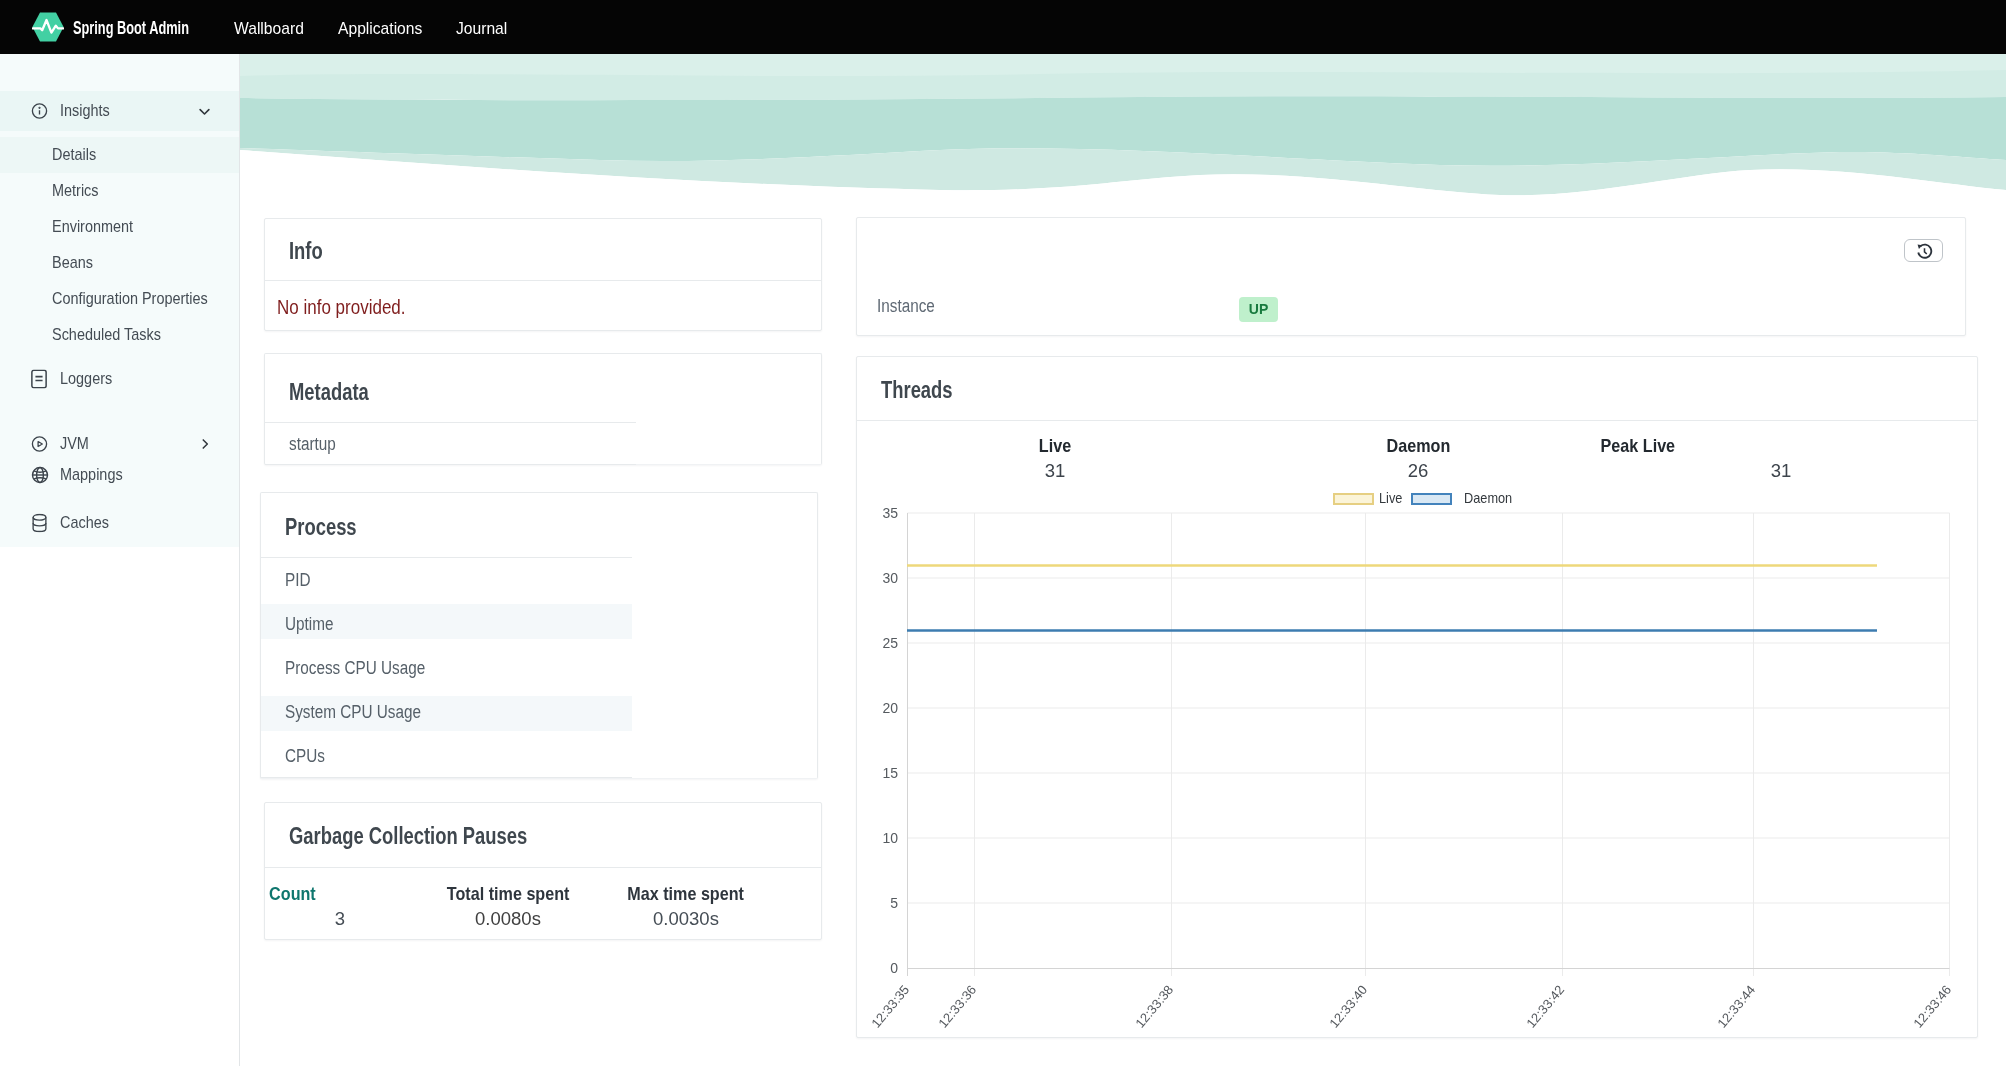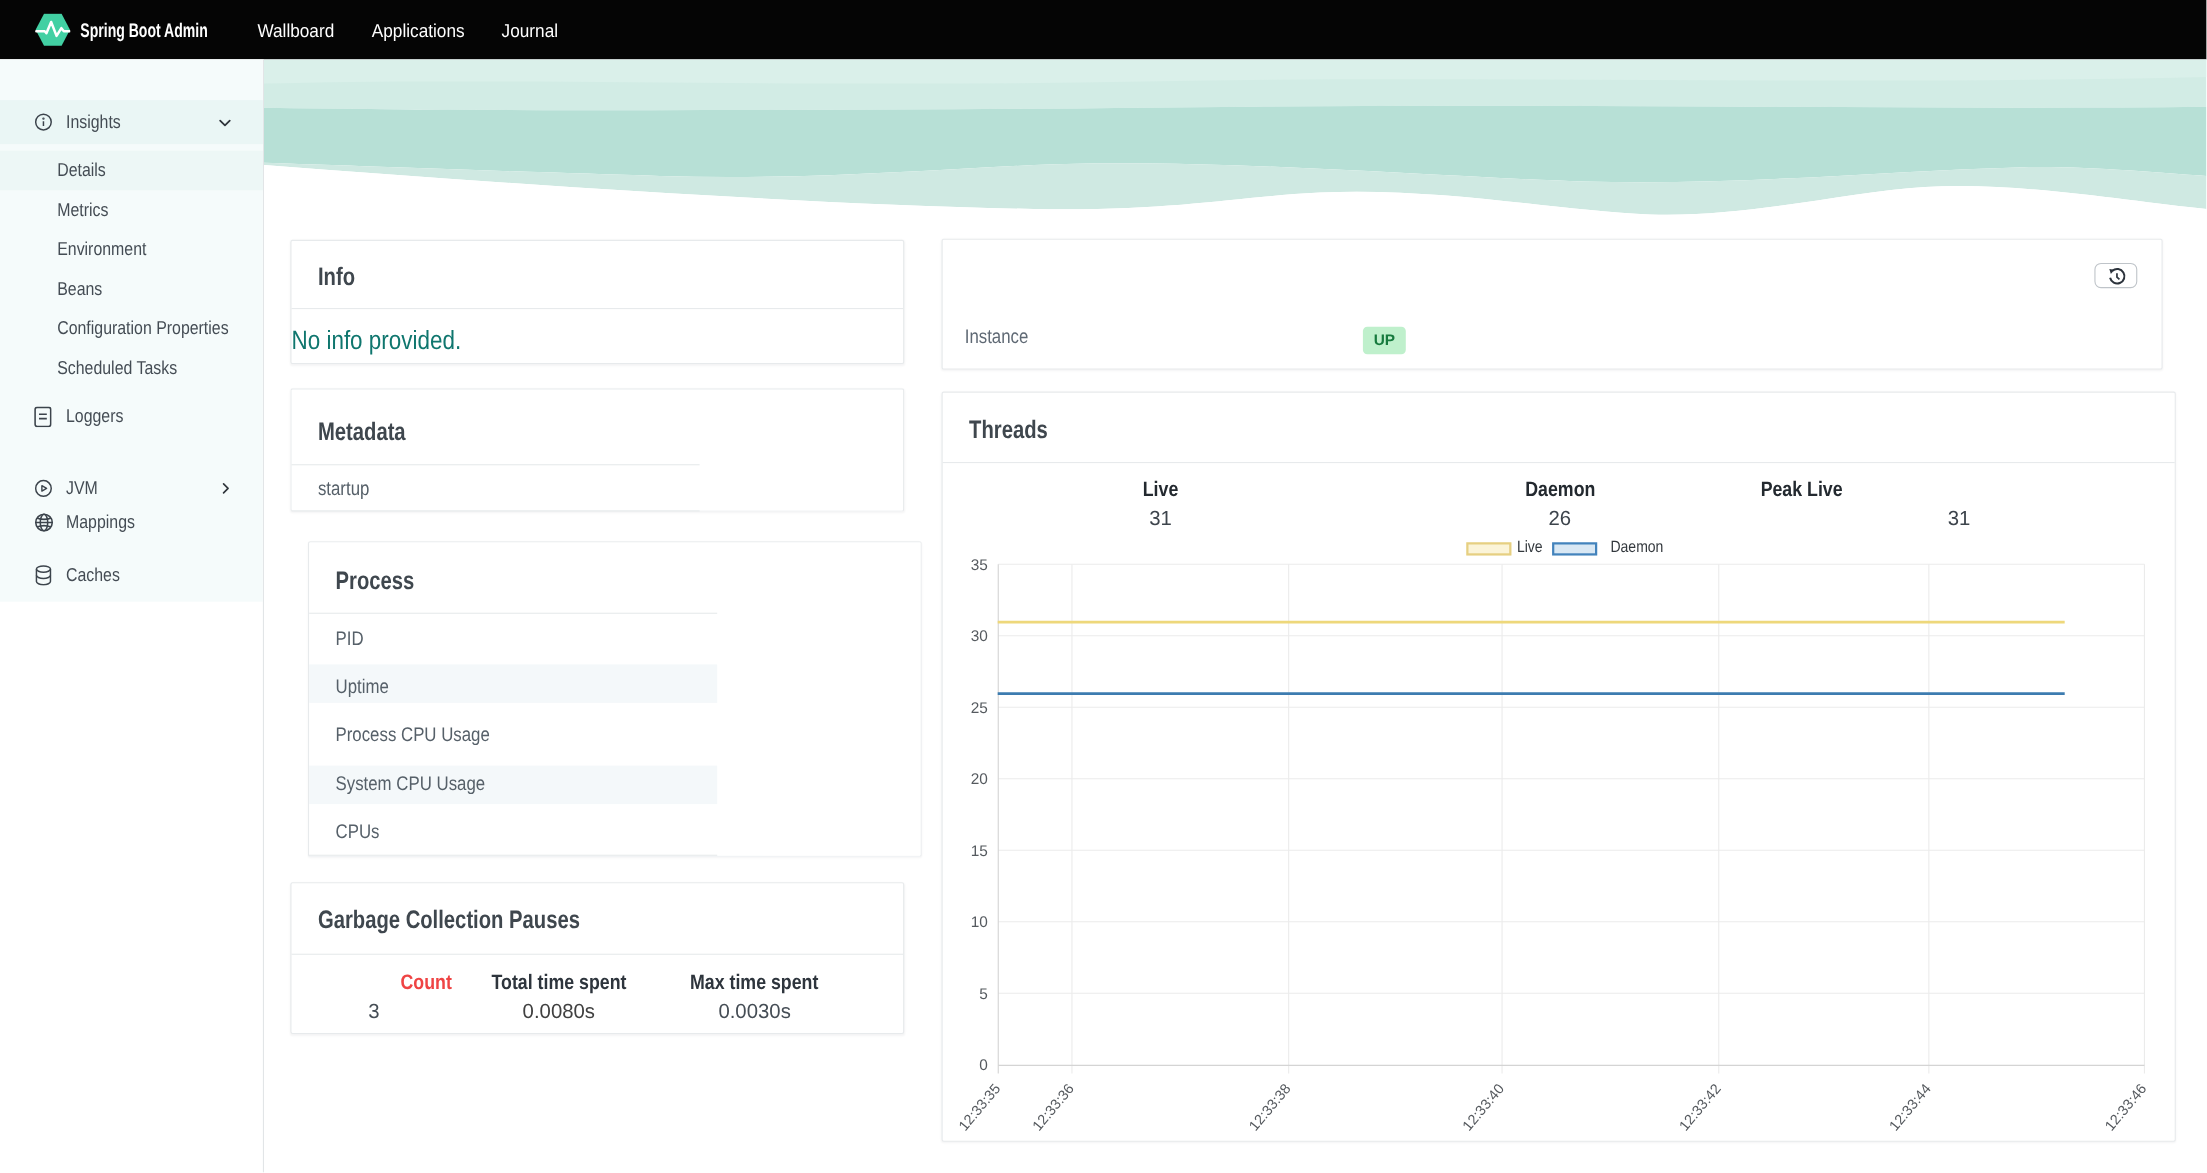--- a/index.html
+++ b/index.html
@@ -122,7 +122,7 @@
   <div class="chead" style="height:62px">
       <span class="ctitle" style="top:19px">Info</span>
     </div>
-  <div class="lbl" style="position:absolute;left:0;top:77px;font-size:24px;color:#0f766e"><span class="sx">No info provided.</span></div>
+  <div class="lbl" style="position:absolute;left:12px;top:77px;font-size:20px;color:#7f1d1d"><span class="sx">No info provided.</span></div>
 </div>
 
 <div class="card" style="left:264px;top:353px;width:558px;height:112px;border-bottom-color:#f0f2f4">

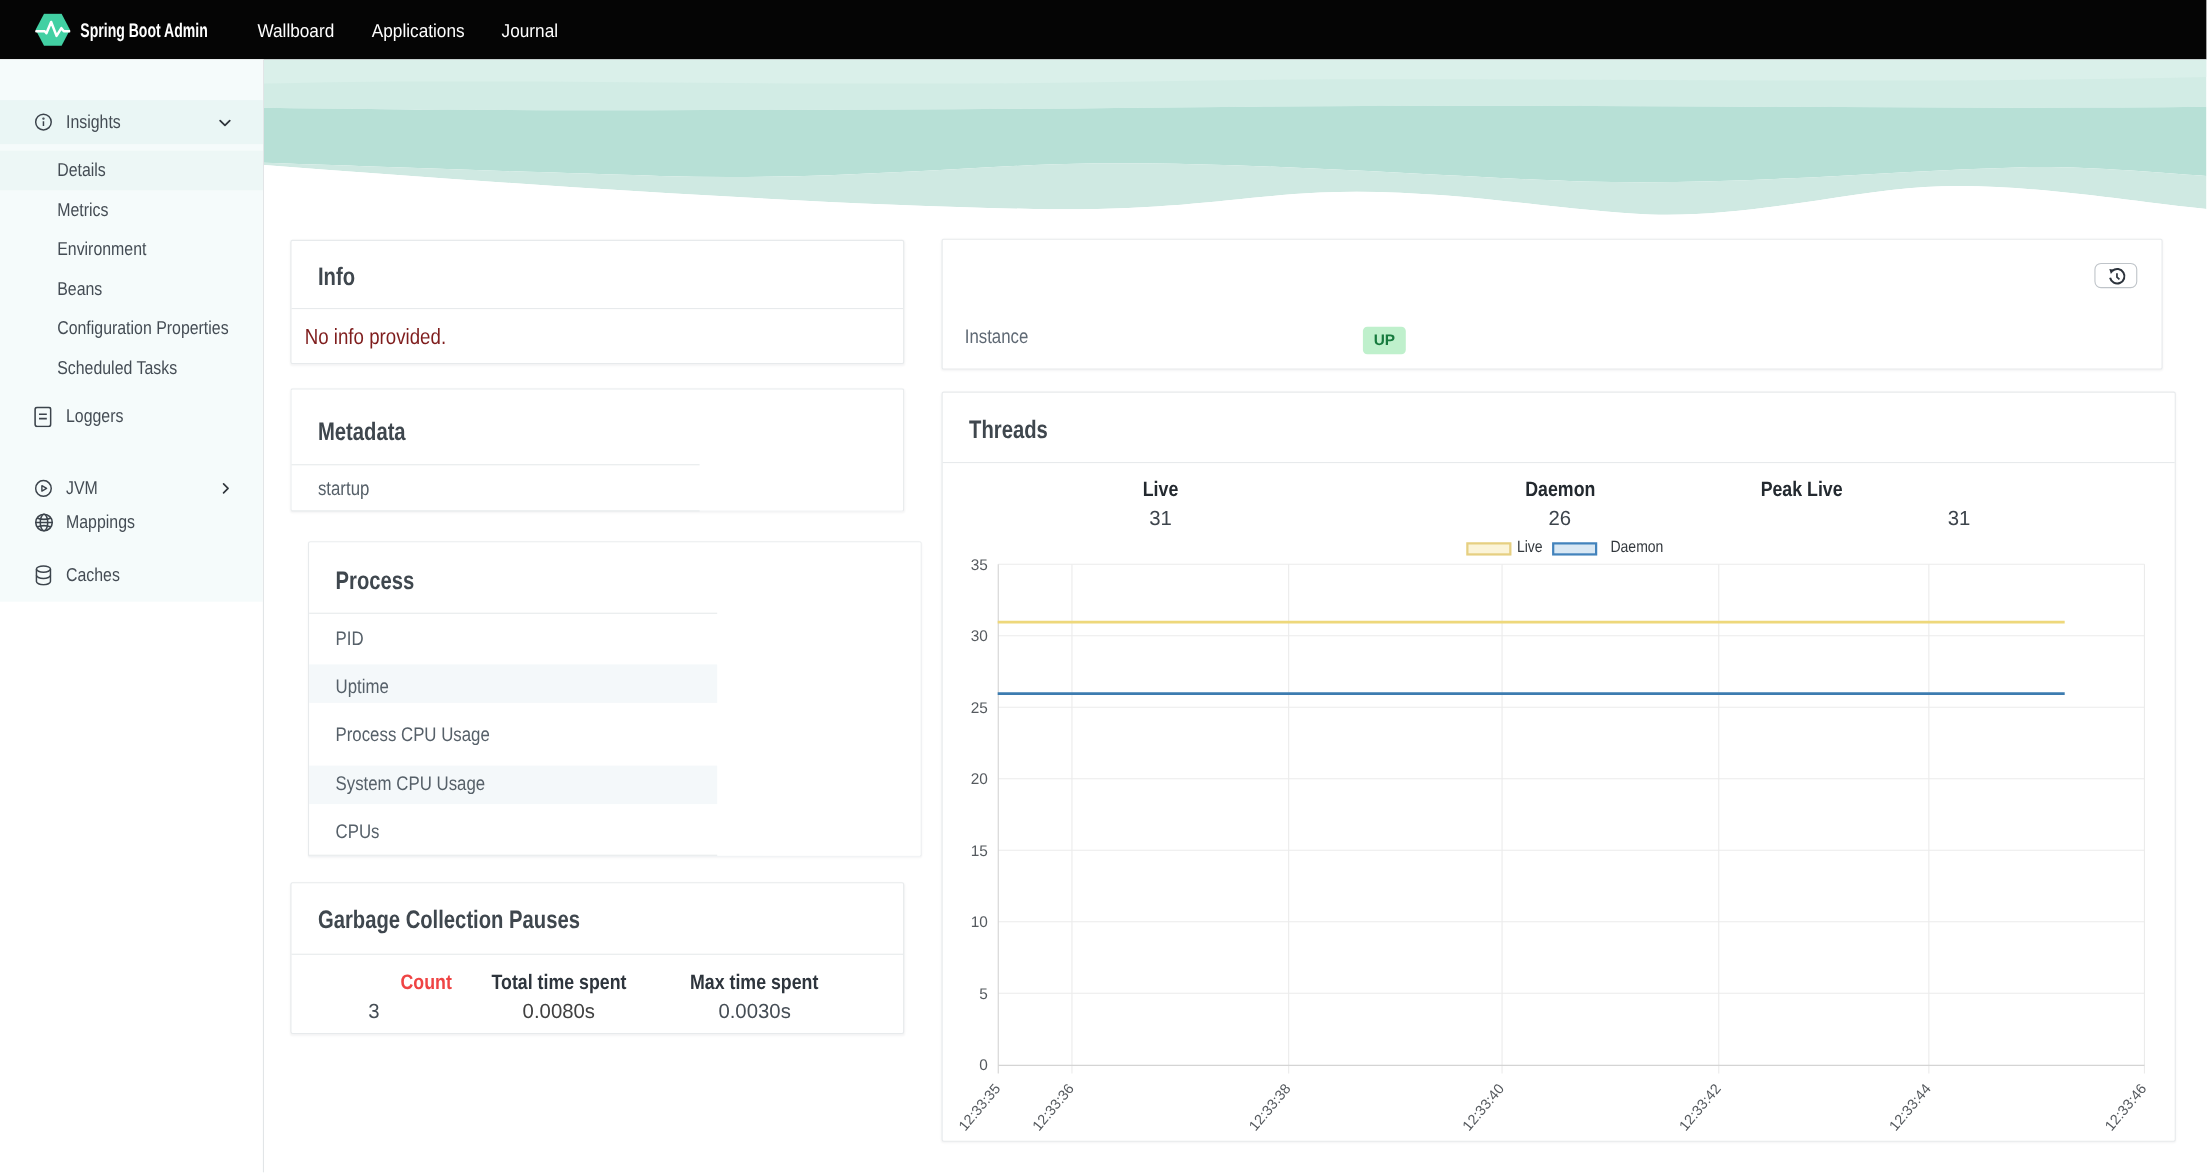--- a/index.html
+++ b/index.html
@@ -130,7 +130,7 @@
   <div class="trow lbl" style="top:68px;height:43px;line-height:43px;border-top:1px solid #e7eaec;border-bottom:1px solid #e7eaec;font-size:18px;width:371px"><span class="sx" style="margin-left:24px">startup</span></div>
 </div>
 
-<div class="card" style="left:280px;top:492px;width:558px;height:287px;border-bottom-color:#f0f2f4">
+<div class="card" style="left:260px;top:492px;width:558px;height:287px;border-bottom-color:#f0f2f4">
   <div class="abs" style="left:0;top:64px;width:371px;border-top:1px solid #e7eaec"></div>
   <span class="ctitle" style="top:21px">Process</span>
   <div class="trow lbl" style="top:65px;height:44px;line-height:44px;width:371px"><span class="sx" style="margin-left:24px">PID</span></div>

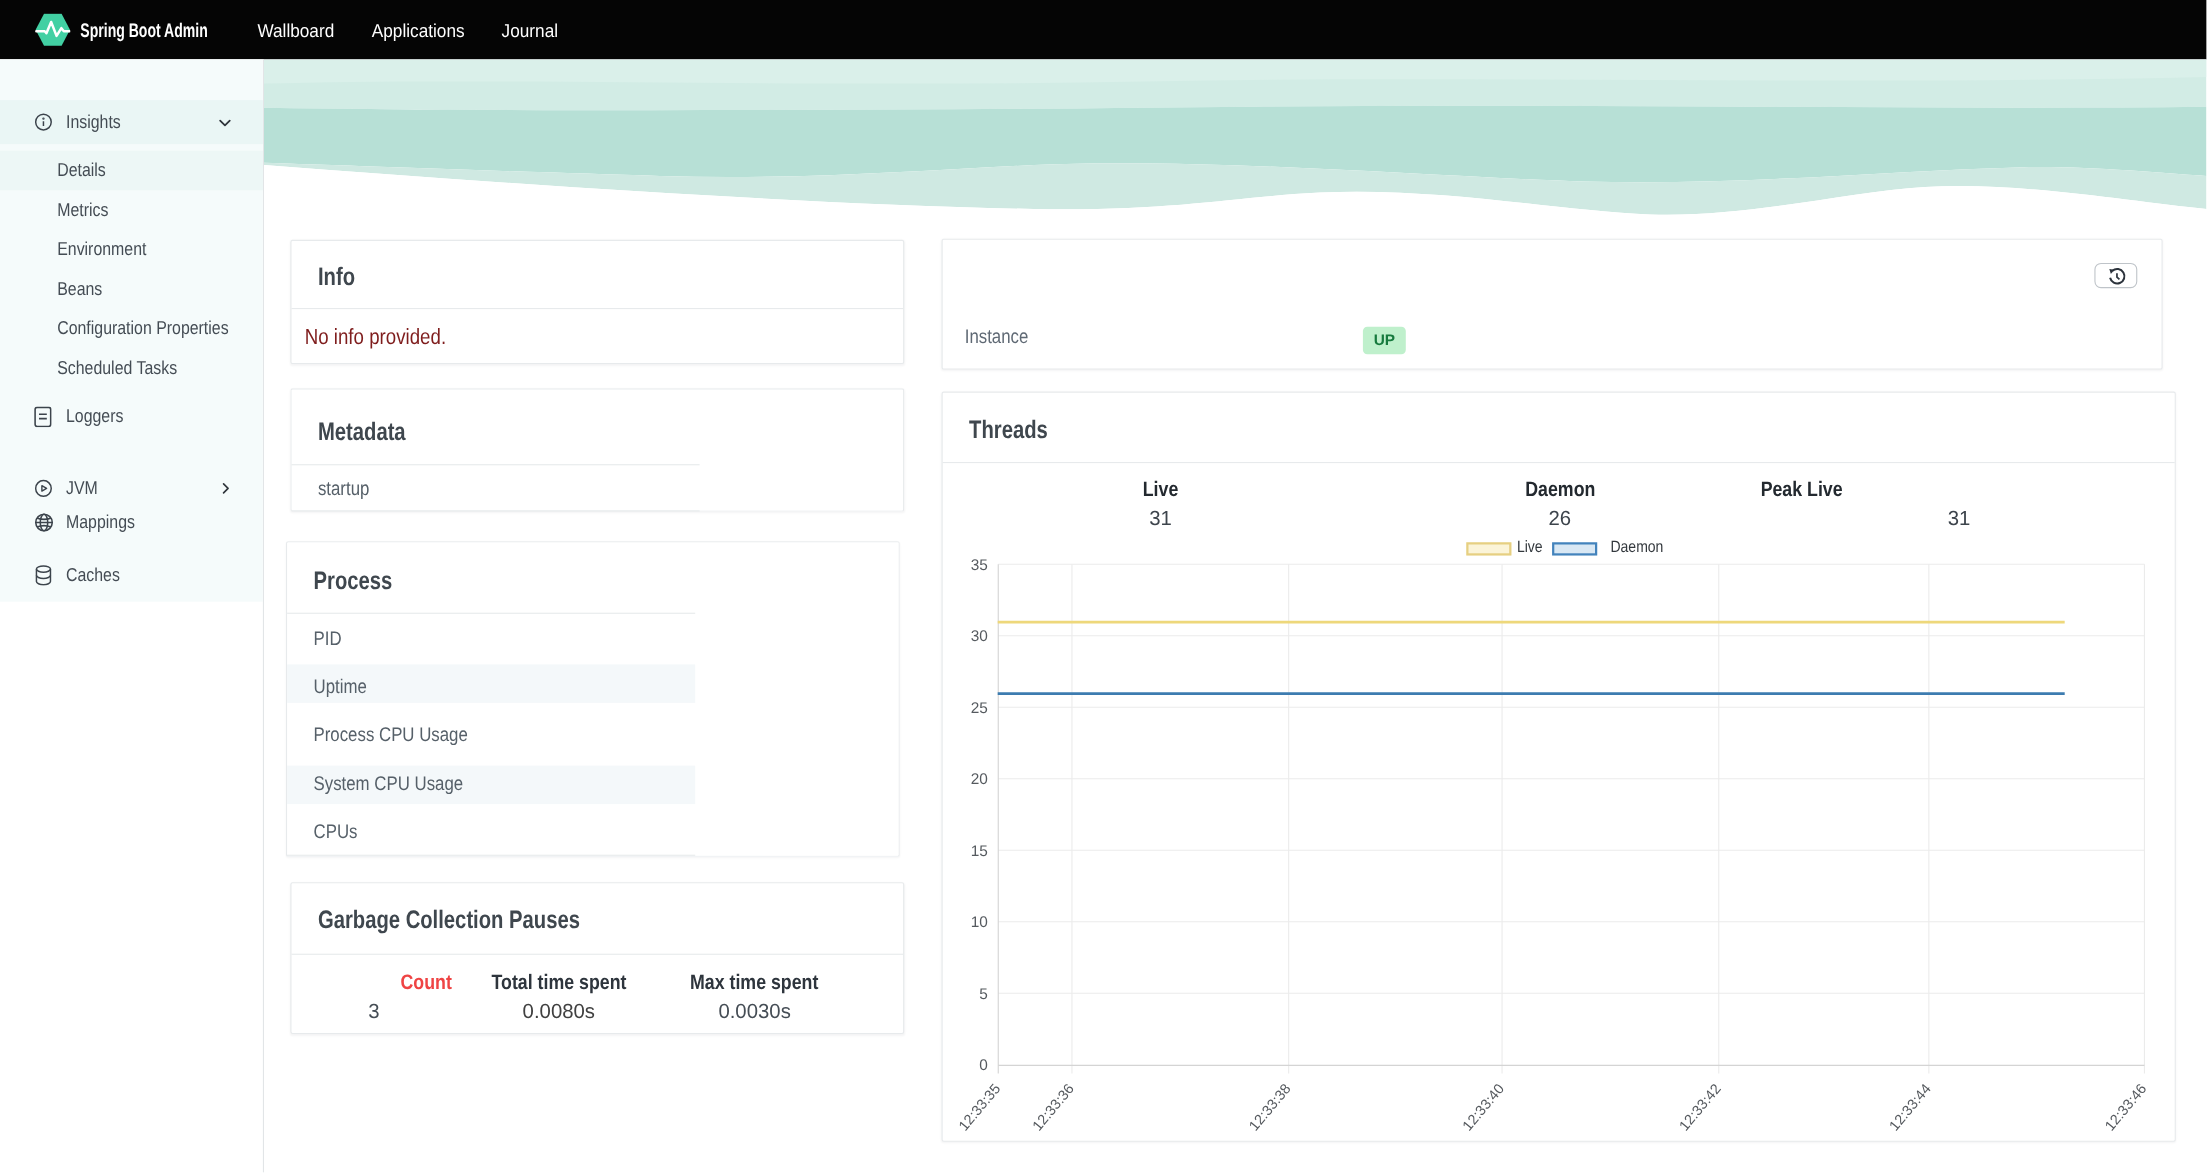--- a/index.html
+++ b/index.html
@@ -146,7 +146,7 @@
   <div class="chead" style="height:65px">
       <span class="ctitle" style="top:20px">Garbage Collection Pauses</span>
     </div>
-  <div class="abs" style="left:0;top:80px;width:150px;text-align:right;font-size:19px;font-weight:700;color:#ef4444"><span class="sxc">Count</span></div>
+  <div class="abs" style="left:0;top:80px;width:150px;text-align:left;font-size:19px;font-weight:700;color:#0f766e"><span class="sxc">Count</span></div>
   <div class="abs" style="left:150px;top:80px;width:186px;text-align:center;font-size:19px;font-weight:700;color:#2e353d"><span class="sxc">Total time spent</span></div>
   <div class="abs" style="left:336px;top:80px;width:170px;text-align:center;font-size:19px;font-weight:700;color:#2e353d"><span class="sxc">Max time spent</span></div>
   <div class="abs" style="left:0;top:105px;width:150px;text-align:center;font-size:18.5px;color:#454d55">3</div>

